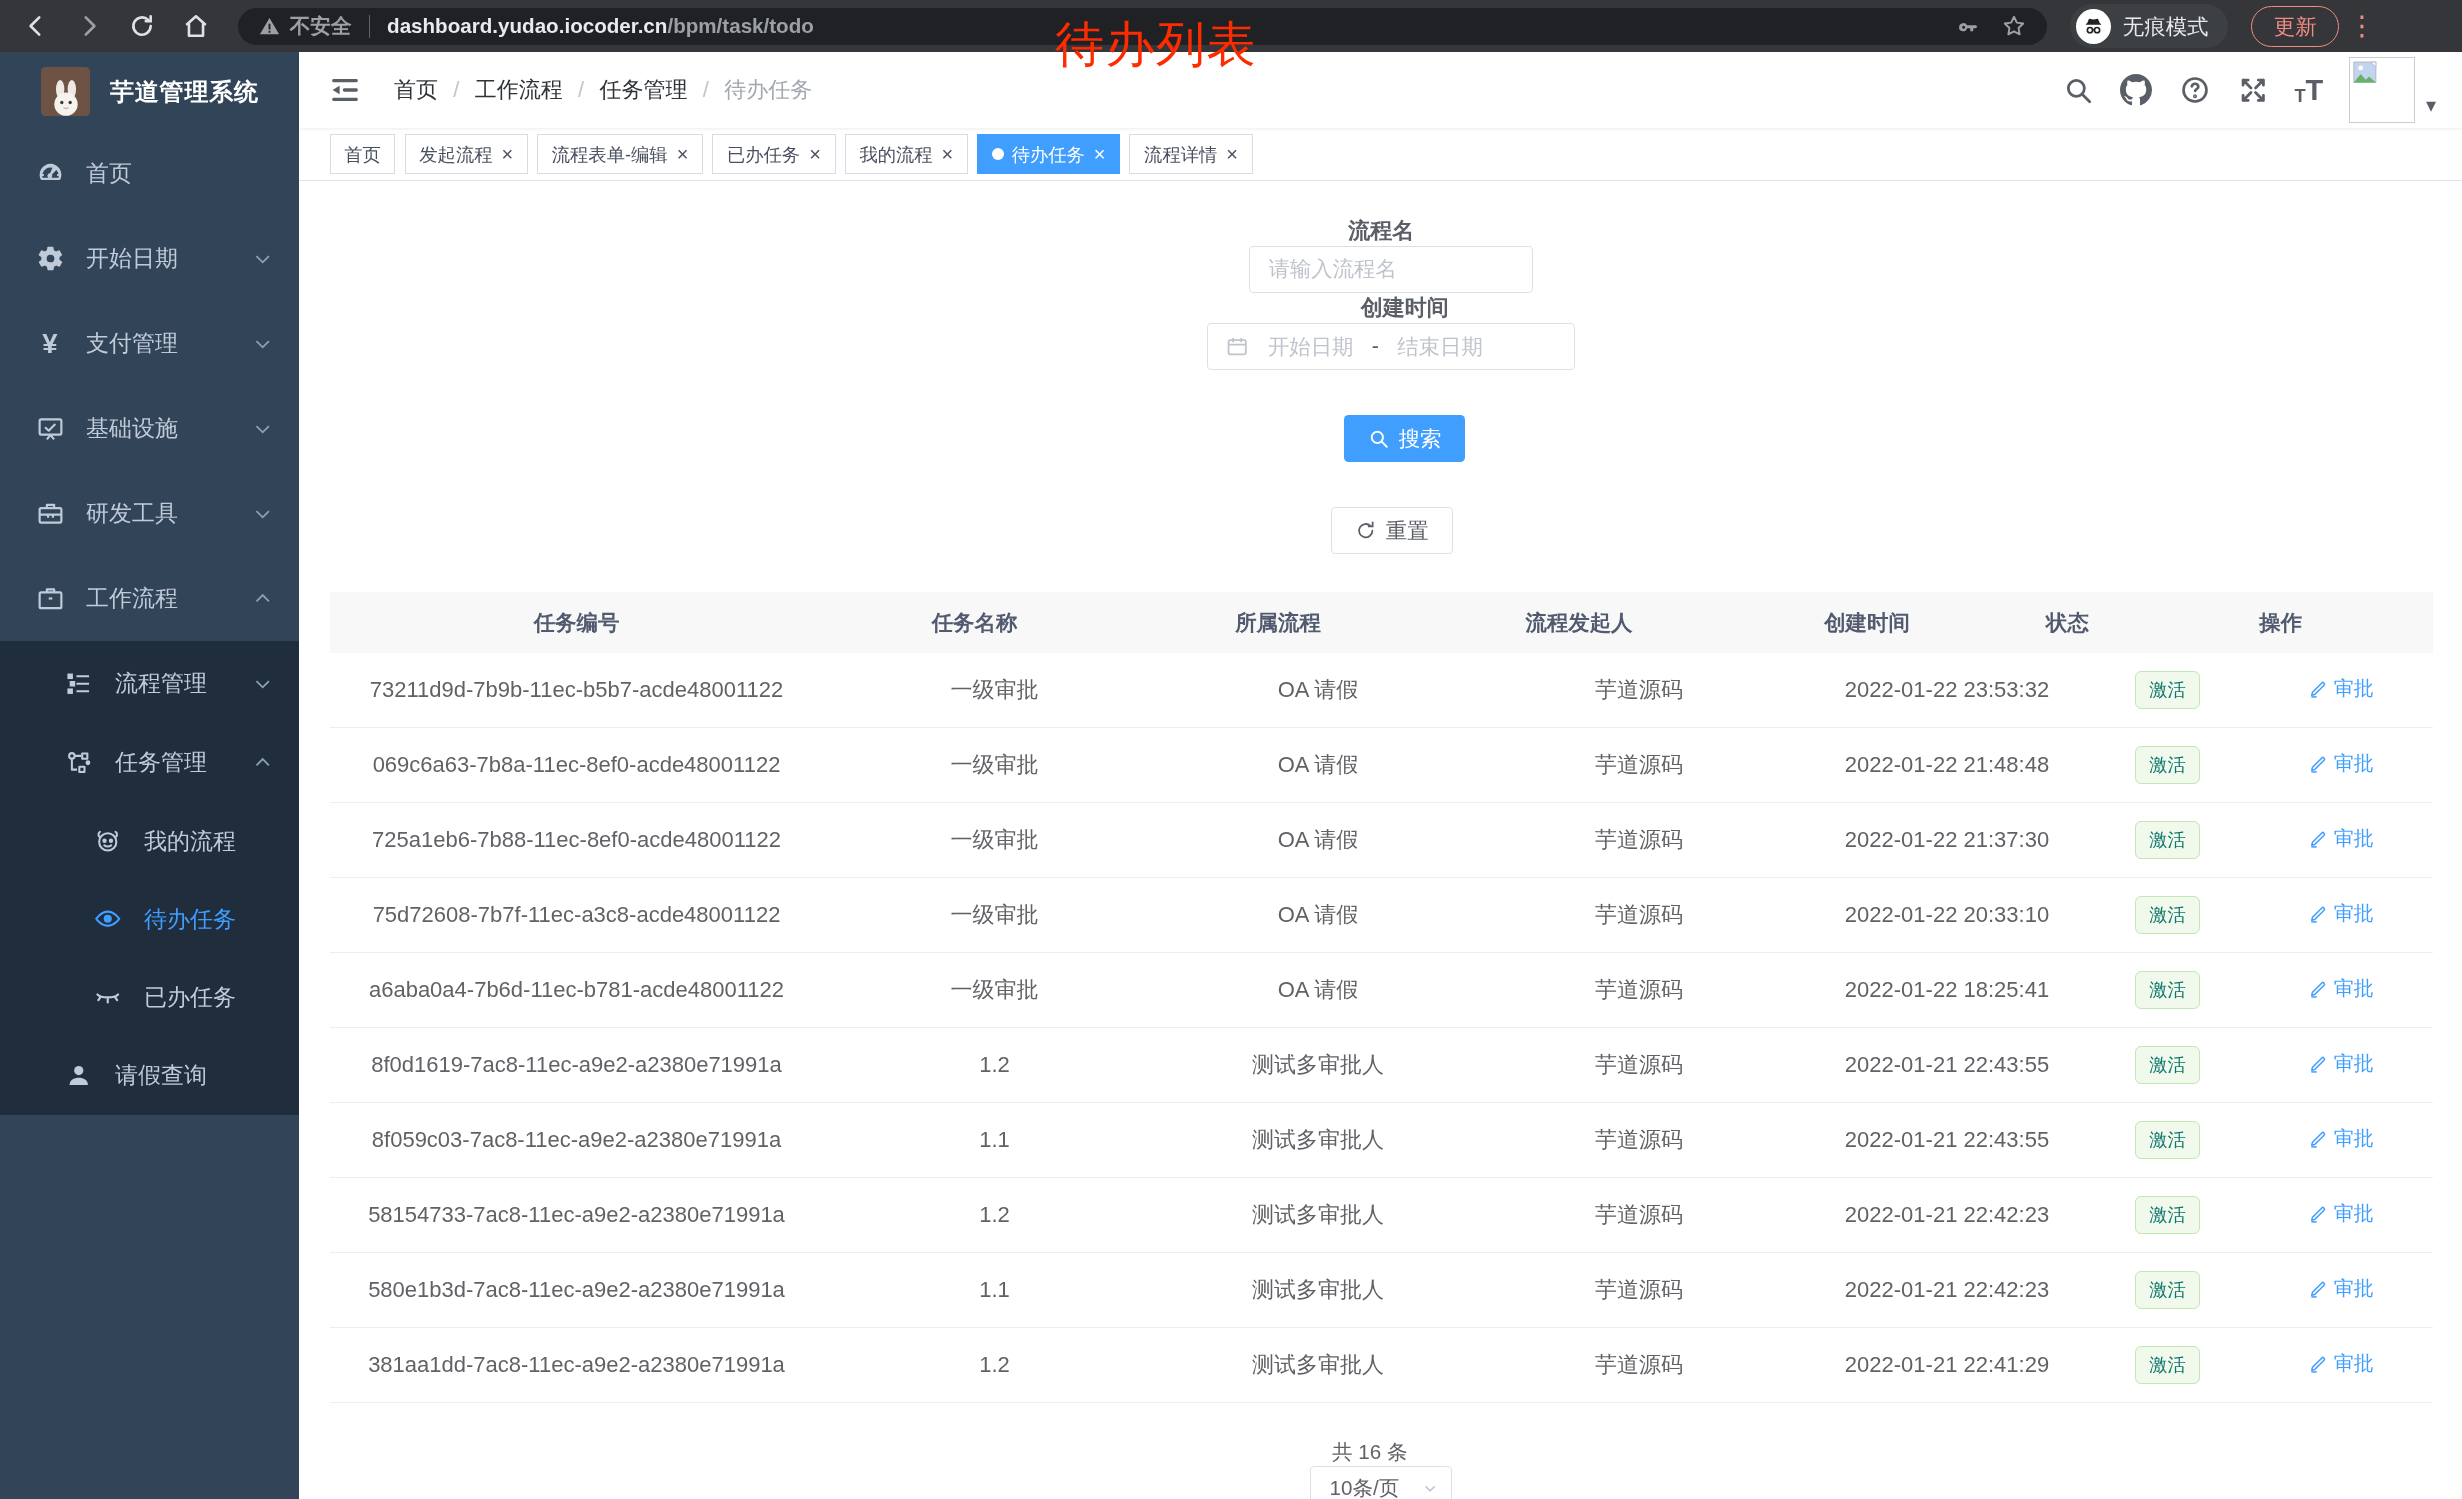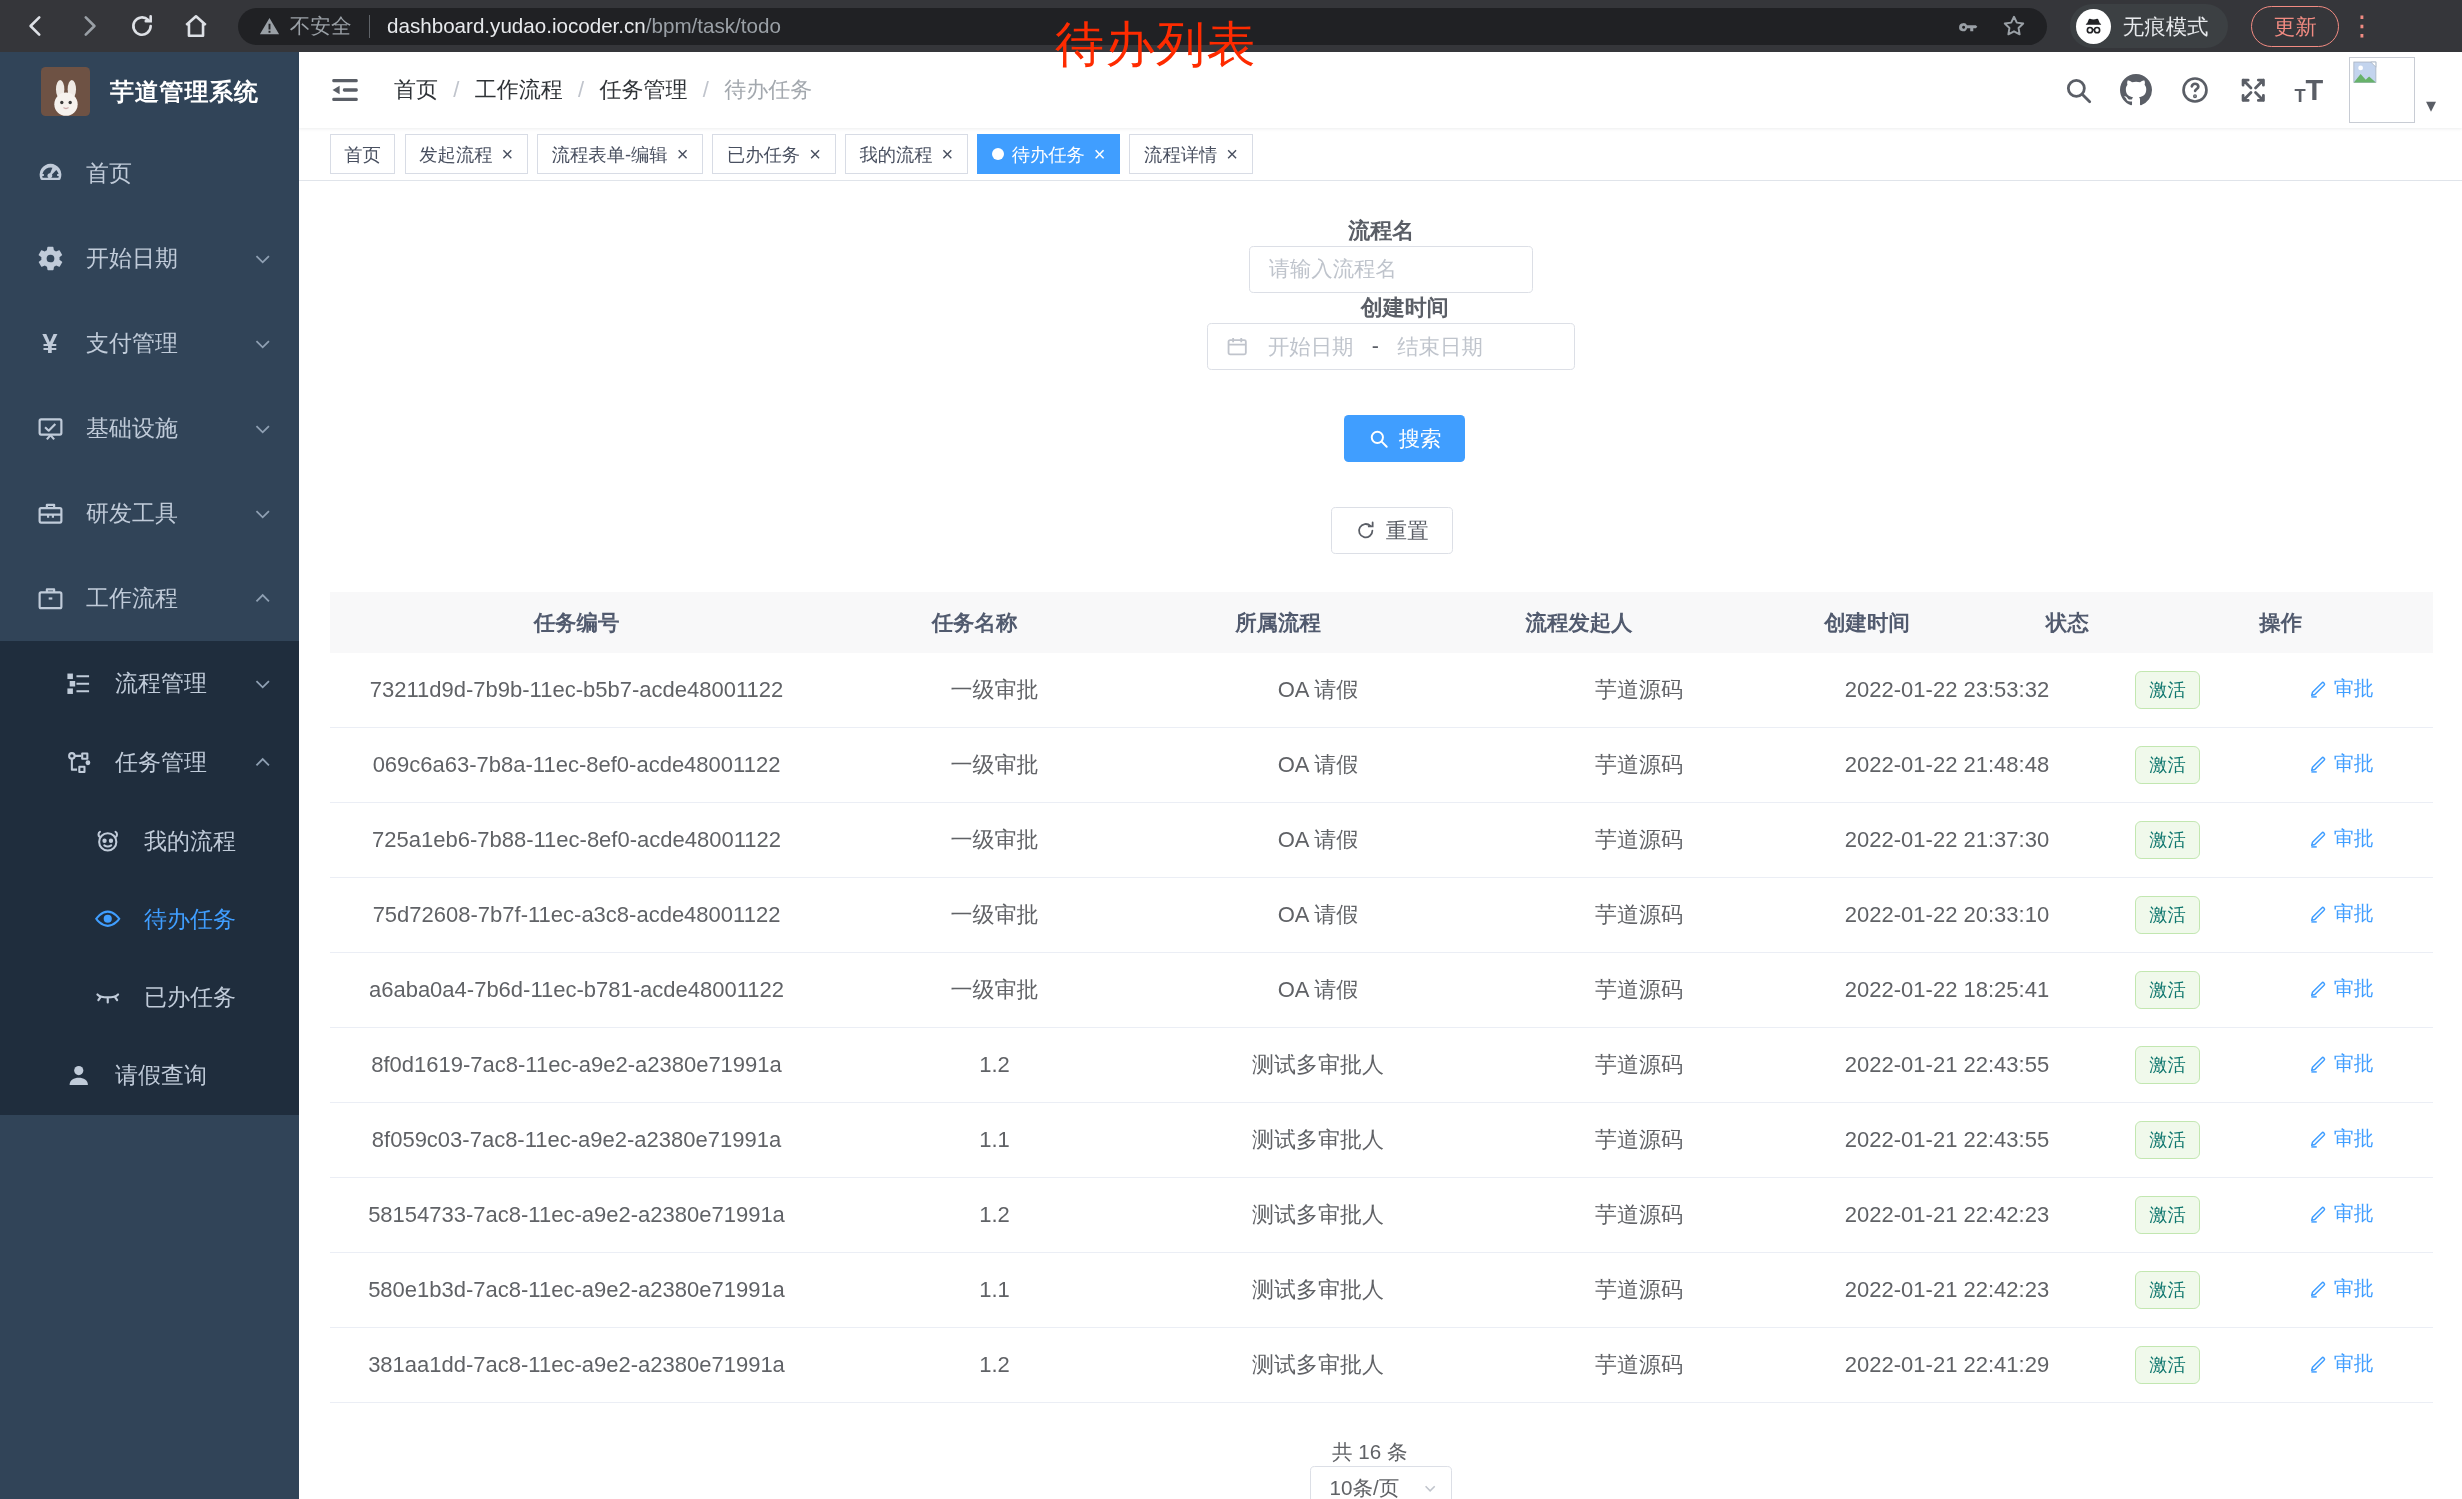--- a/index.html
+++ b/index.html
@@ -17,7 +17,7 @@
             color:#dee1e6; flex:none; }
   .b-icon.dim { color:#9aa0a6; }
   .url-pill { margin-left:24.4px; height:37px; flex:none; width:1809px; background:#202124; border-radius:20px;
-              display:flex; align-items:center; padding:0 20px; }
+              display:flex; align-items:center; padding:0 20px;font-weight:bold; }
   .sec-label { color:#9aa0a6; font-size:20.6px; margin-left:9.2px; white-space:nowrap; }
   .pill-div { width:1.5px; height:23px; background:#5f6368; margin:0 17px; }
   .url-host { color:#e8eaed; font-size:20.6px; white-space:nowrap; }

